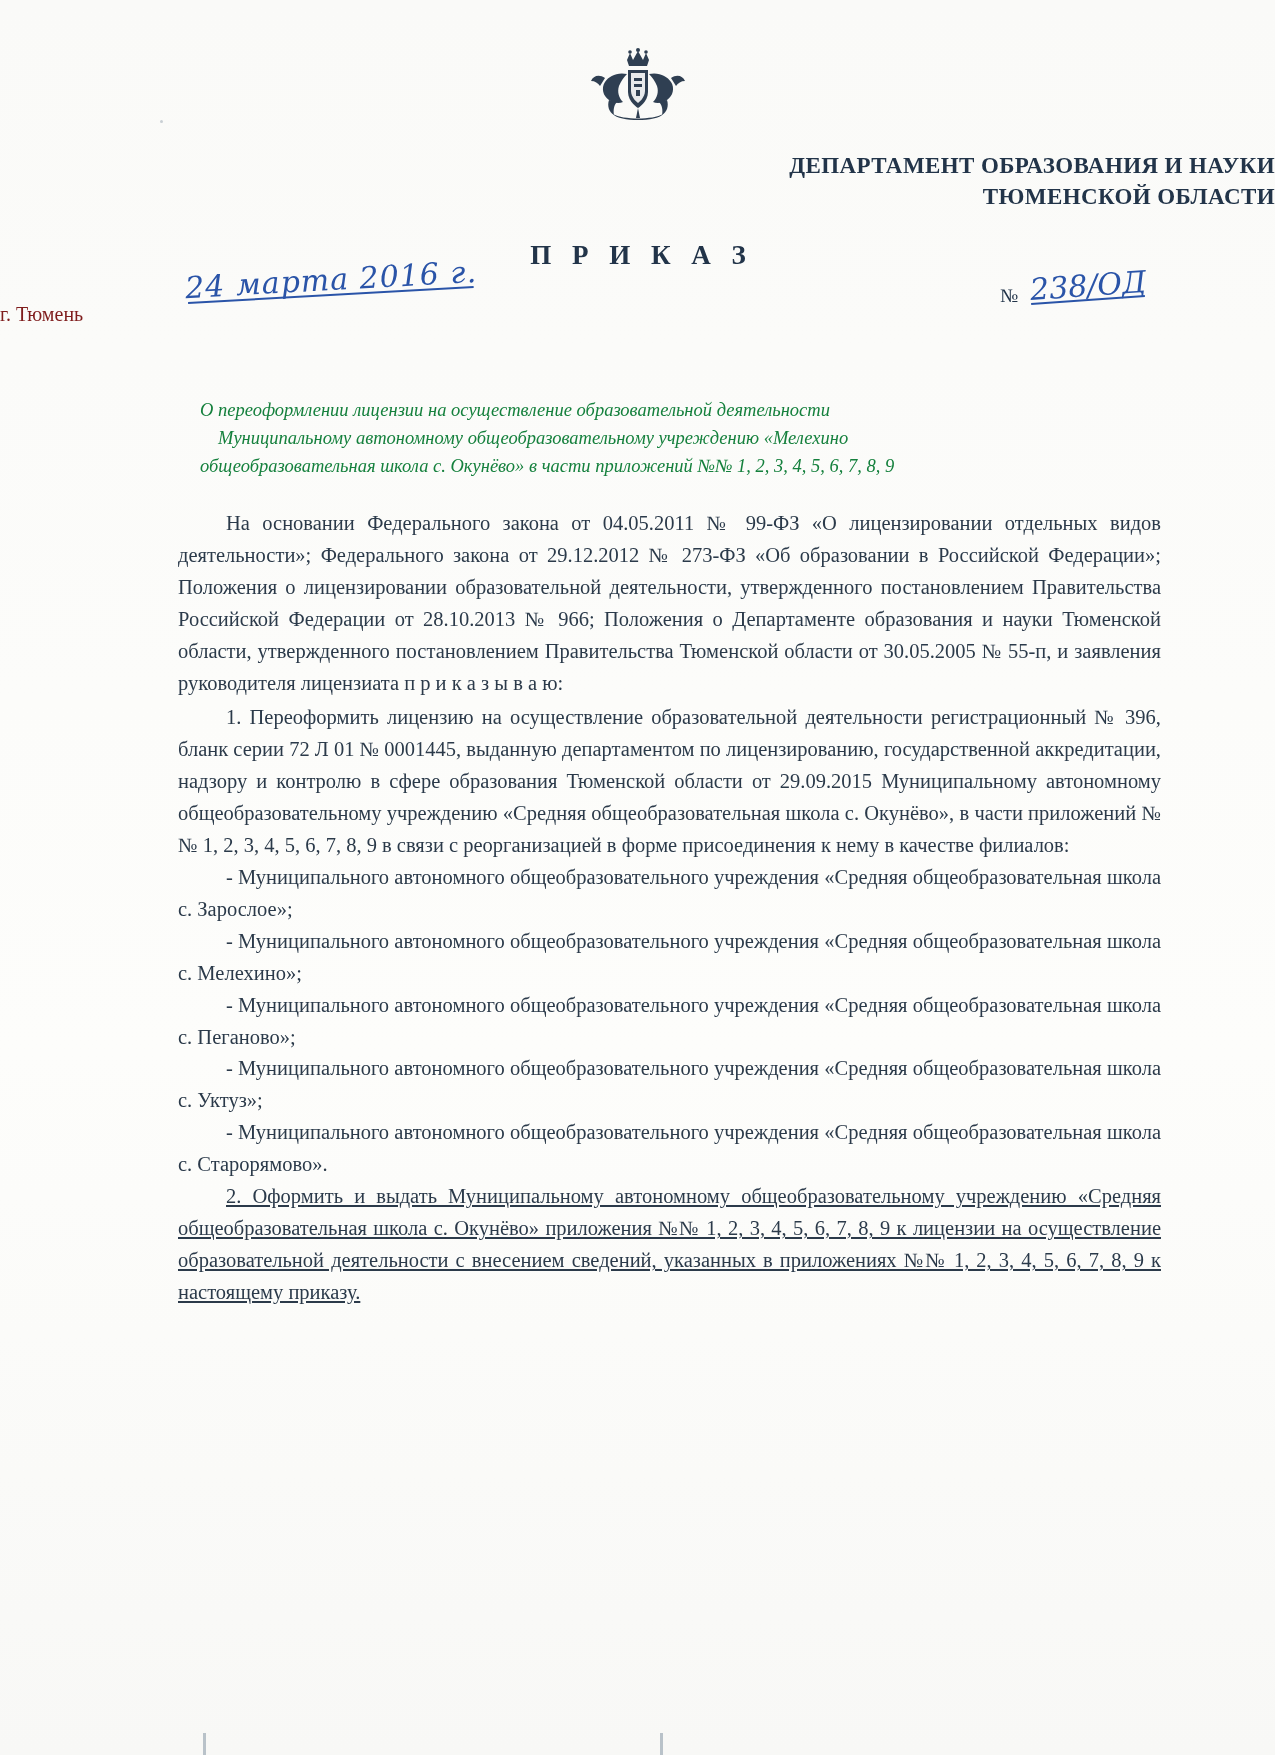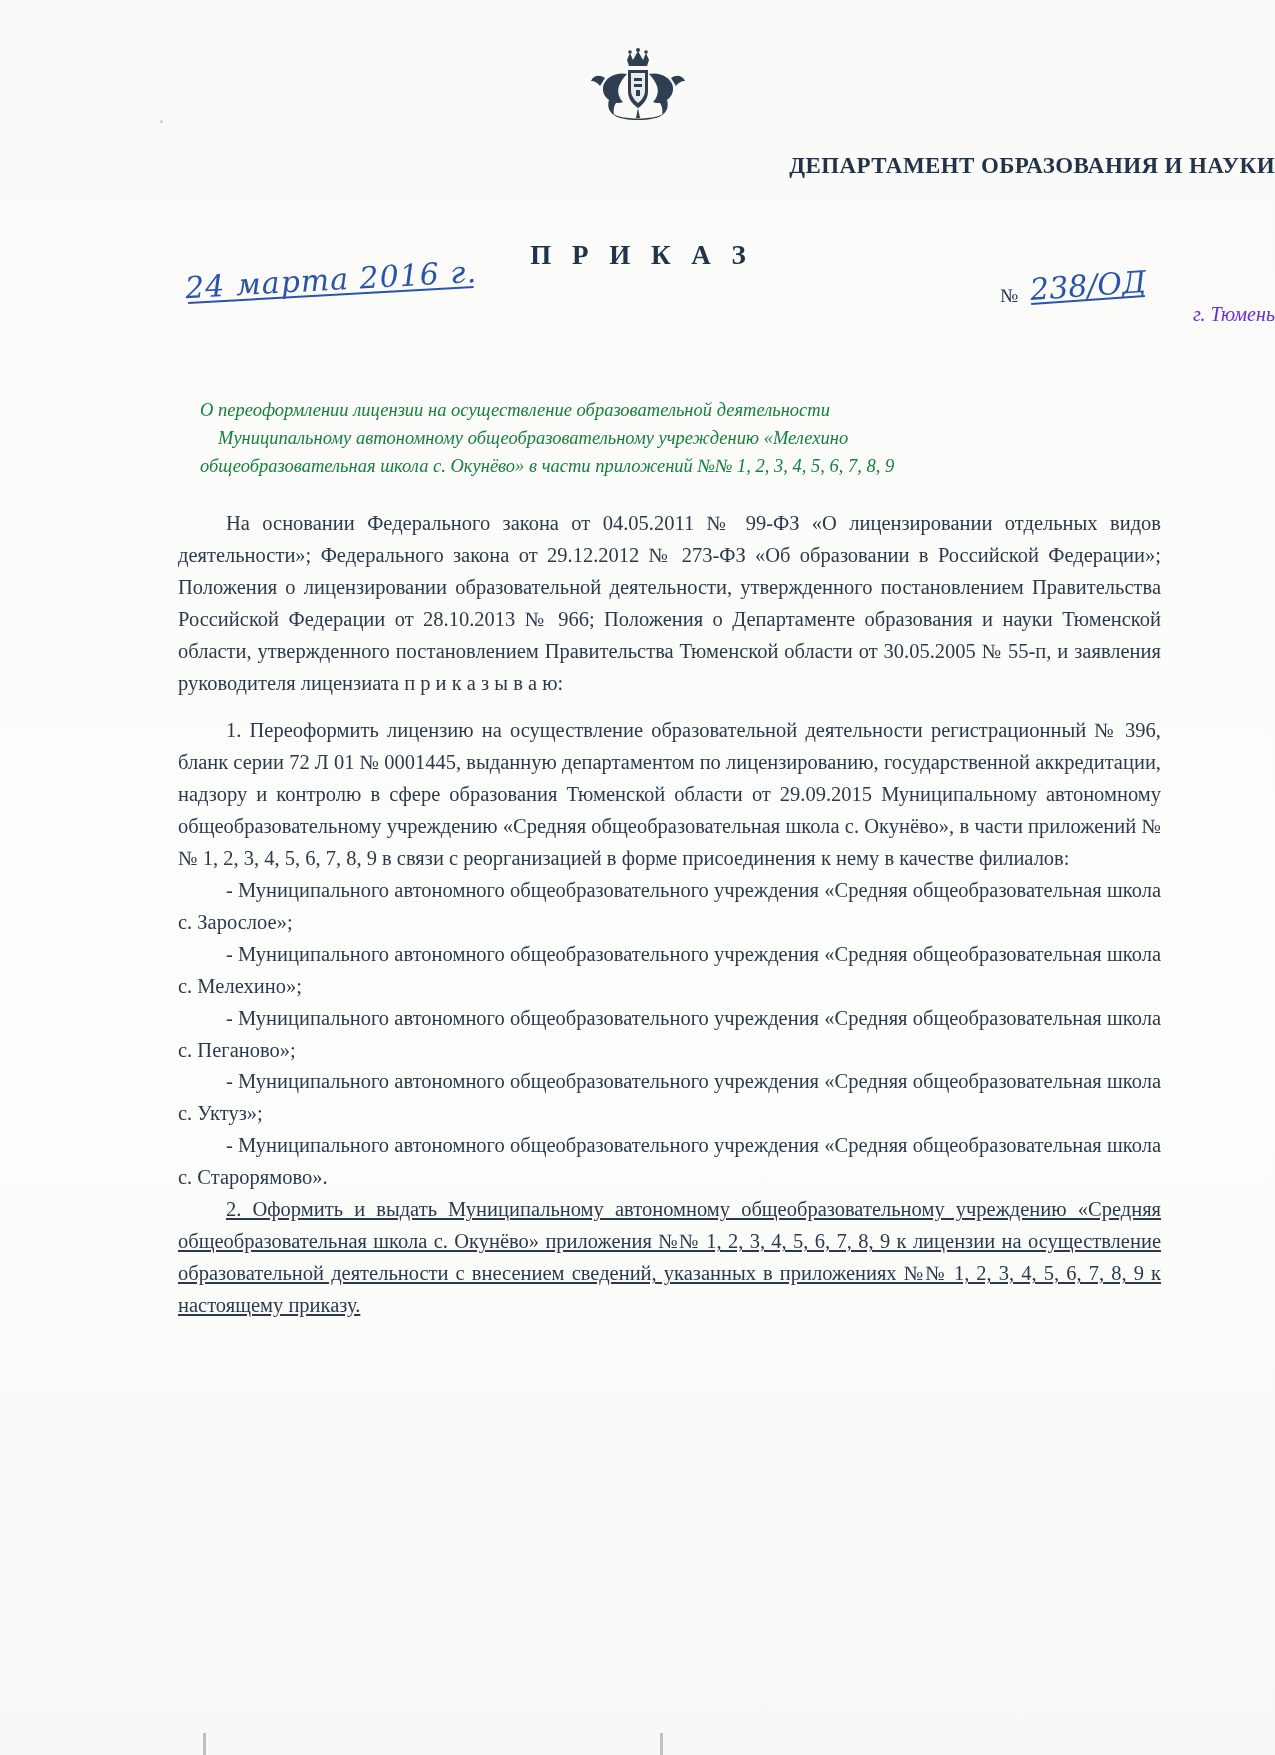--- a/index.html
+++ b/index.html
@@ -219,6 +219,7 @@
 
     <div class="dept-title">
       <span class="l1">ДЕПАРТАМЕНТ ОБРАЗОВАНИЯ И НАУКИ</span>
+      <span class="l2">ТЮМЕНСКОЙ ОБЛАСТИ</span>
     </div>
 
     <div class="order-word">П Р И К А З</div>

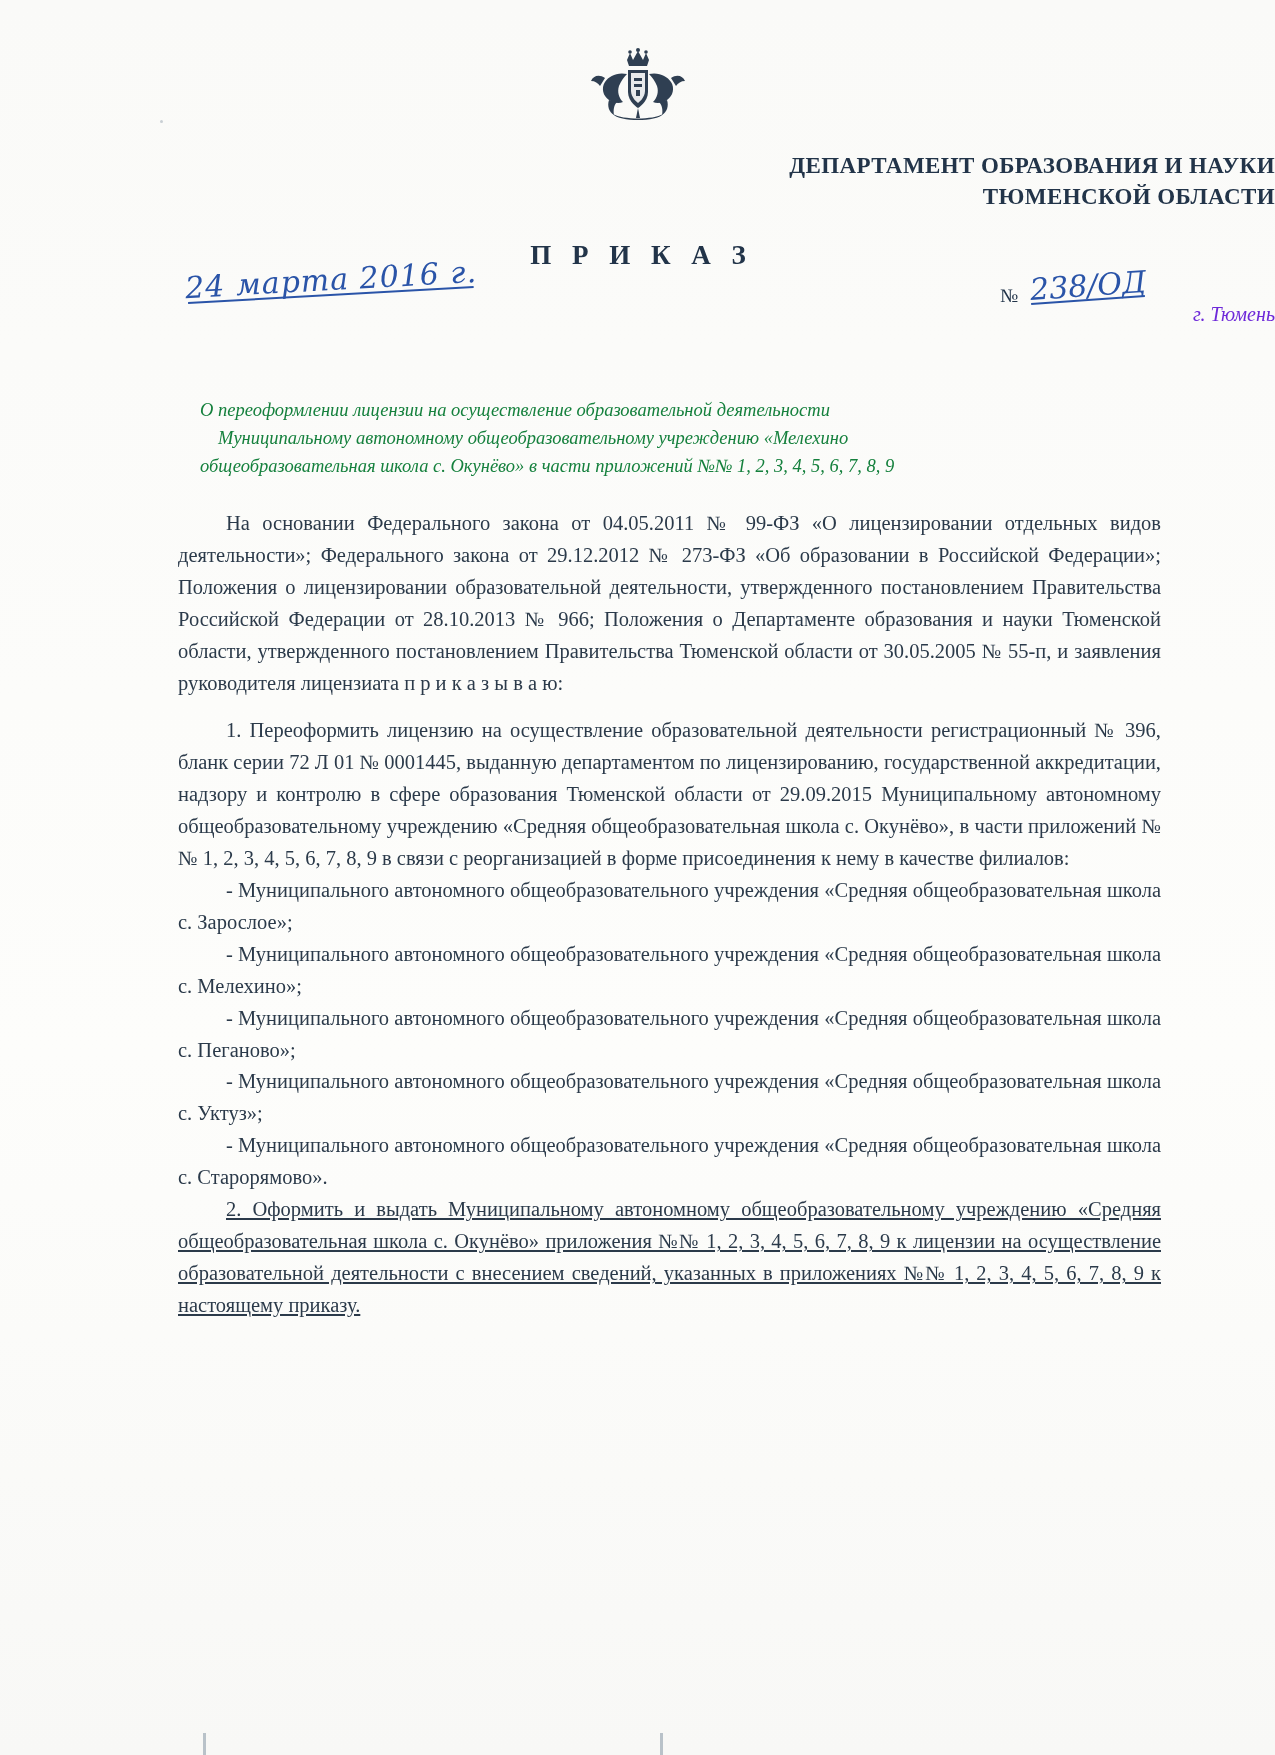--- a/index.html
+++ b/index.html
@@ -69,10 +69,9 @@
     position: absolute;
     left: 0; right: 0;
     top: 303px;
-    text-align: right;
+    text-align: left;
     font-size: 20px;
-    color: #6d28d9;
-    font-style: italic;
+    color: #7f1d1d;
   }
 
   

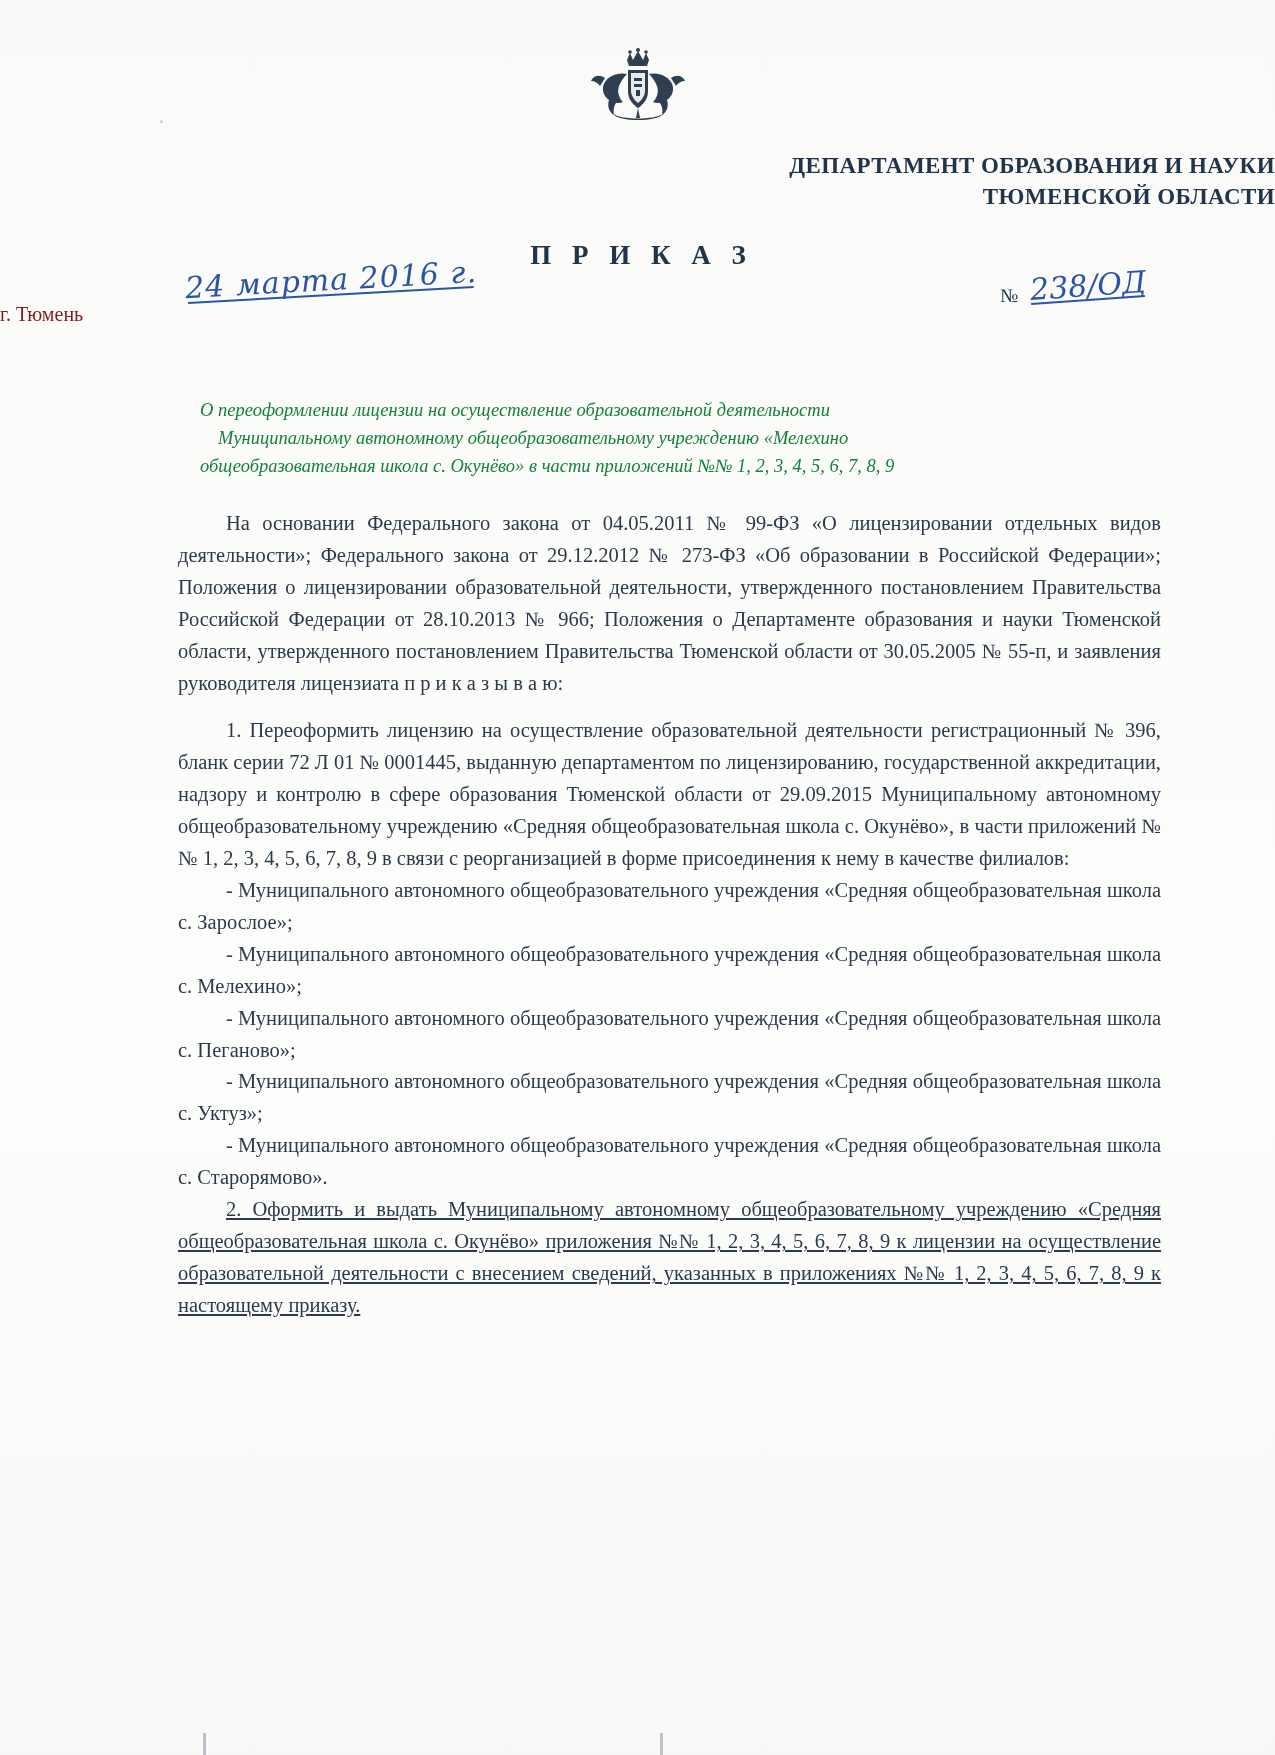--- a/index.html
+++ b/index.html
@@ -156,7 +156,7 @@
     text-indent: 48px;
     text-justify: inter-word;
   }
-  p.para.tight { margin-top: 15px; }
+  p.para.tight { margin-top: 2px; }
   p.dash {
     margin: 0;
     text-align: justify;

